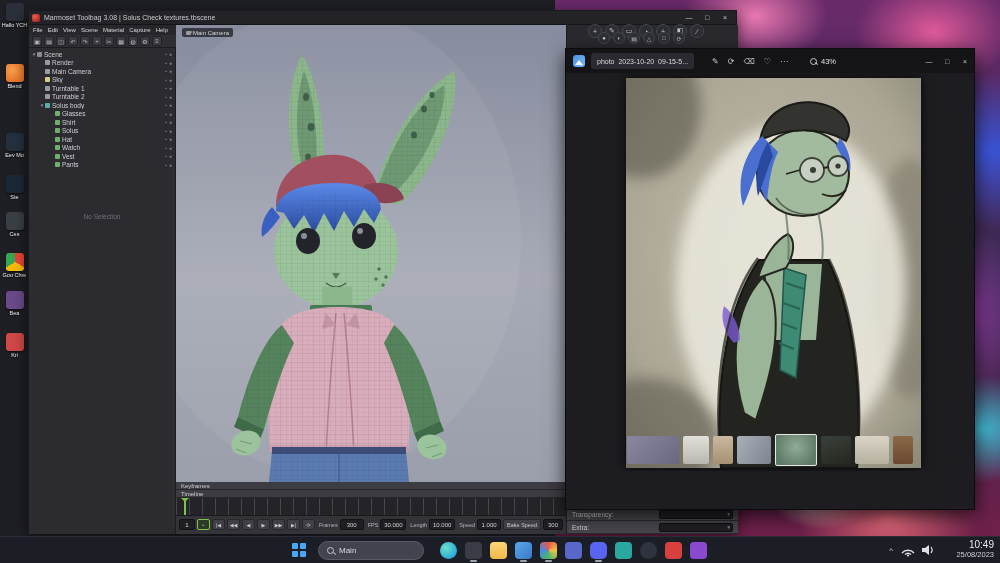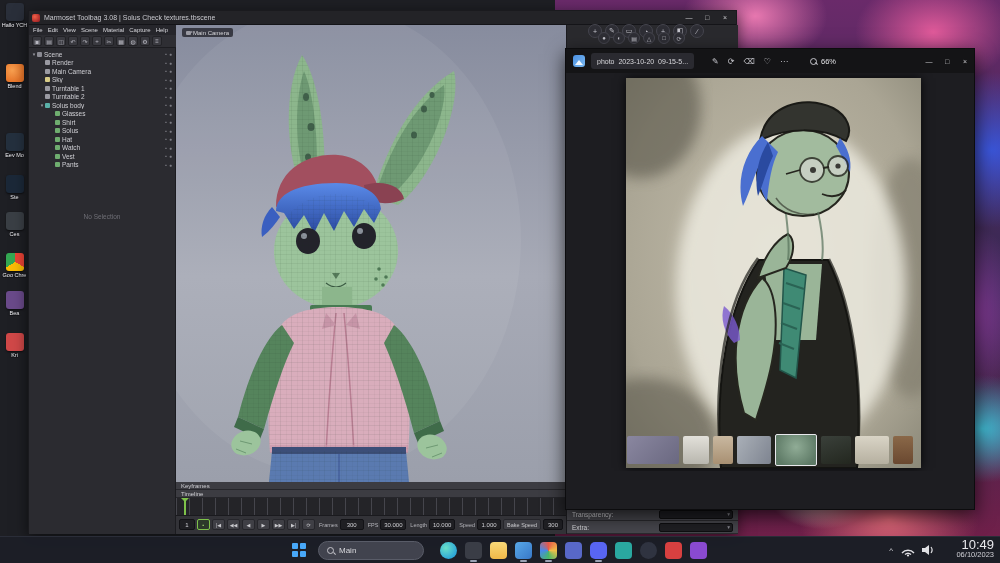--- a/index.html
+++ b/index.html
@@ -528,7 +528,7 @@
       </div>
       <div class="ph-zoom">
         <span class="mag"></span>
-        <span class="zval">66%</span>
+        <span class="zval">43%</span>
       </div>
       <div class="ph-winbtns">
         <div class="winbtn">—</div>

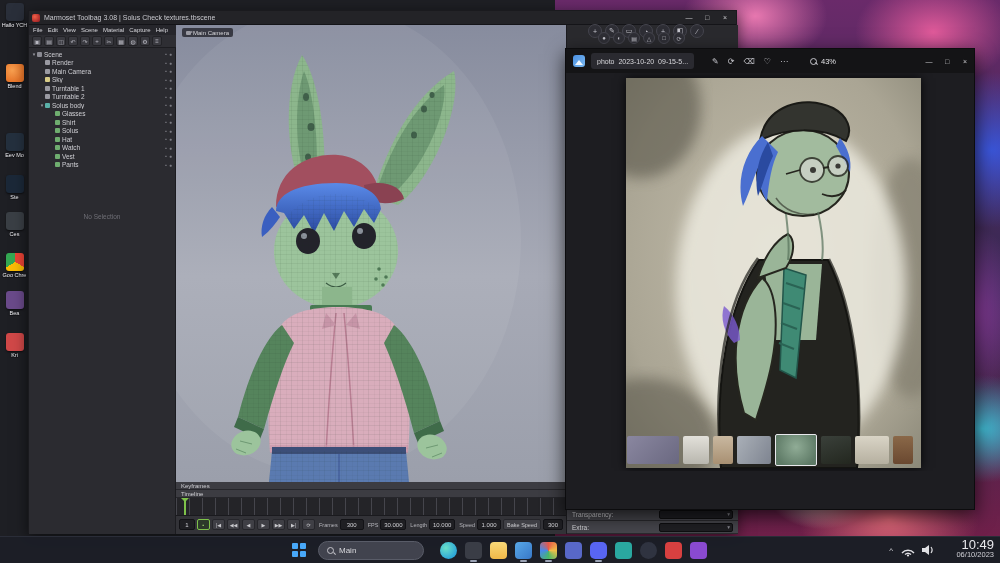--- a/index.html
+++ b/index.html
@@ -165,7 +165,7 @@
   .tray { position:absolute; right:66px; top:0; height:100%; display:flex; align-items:center; gap:7px; }
   .tray .chev { font-size:8px; color:#d8d8dc; }
   .clock { position:absolute; right:6px; top:3px; text-align:right; }
-  .clock .time { font-size:13px; color:#e8e8ec; line-height:10px; }
+  .clock .time { font-size:10px; color:#e8e8ec; line-height:10px; }
   .clock .date { font-size:7.5px; color:#d0d0d6; line-height:9px; }
 </style>
 </head>

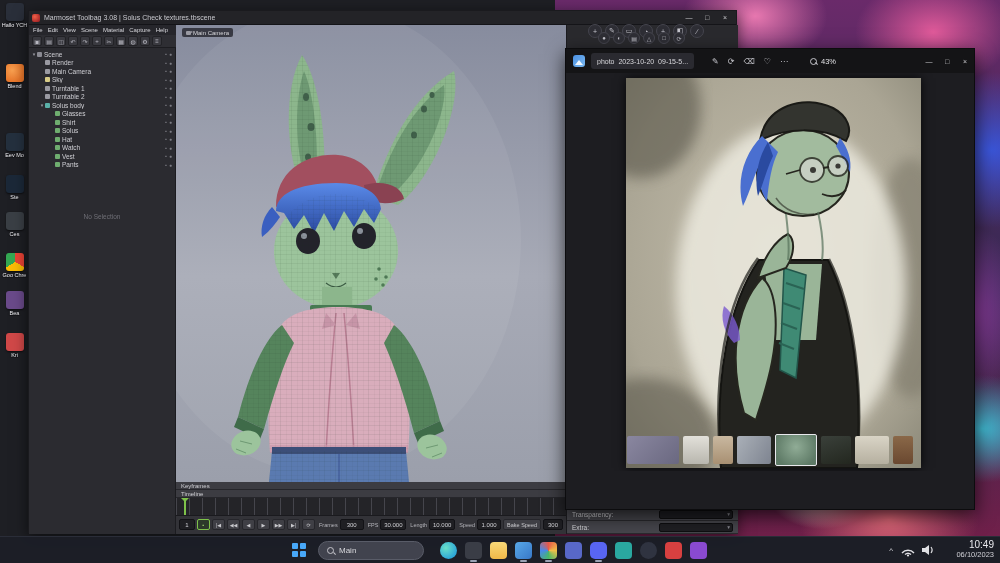--- a/index.html
+++ b/index.html
@@ -638,7 +638,7 @@
     </div>
     <div class="clock">
       <div class="time">10:49</div>
-      <div class="date">06/10/2023</div>
+      <div class="date">25/08/2023</div>
     </div>
   </div>
 

